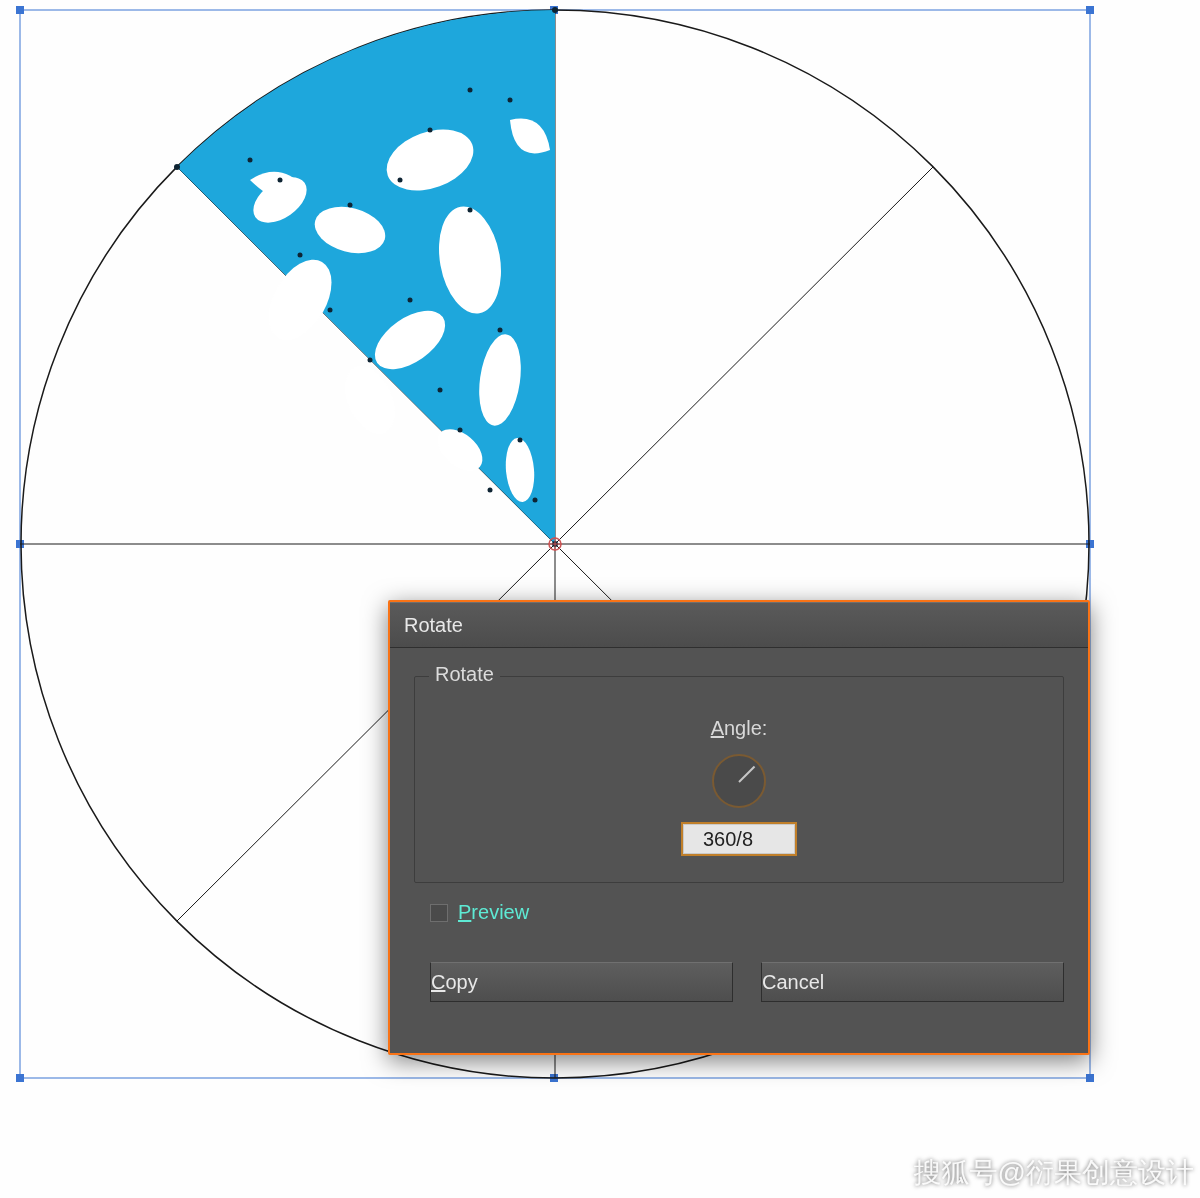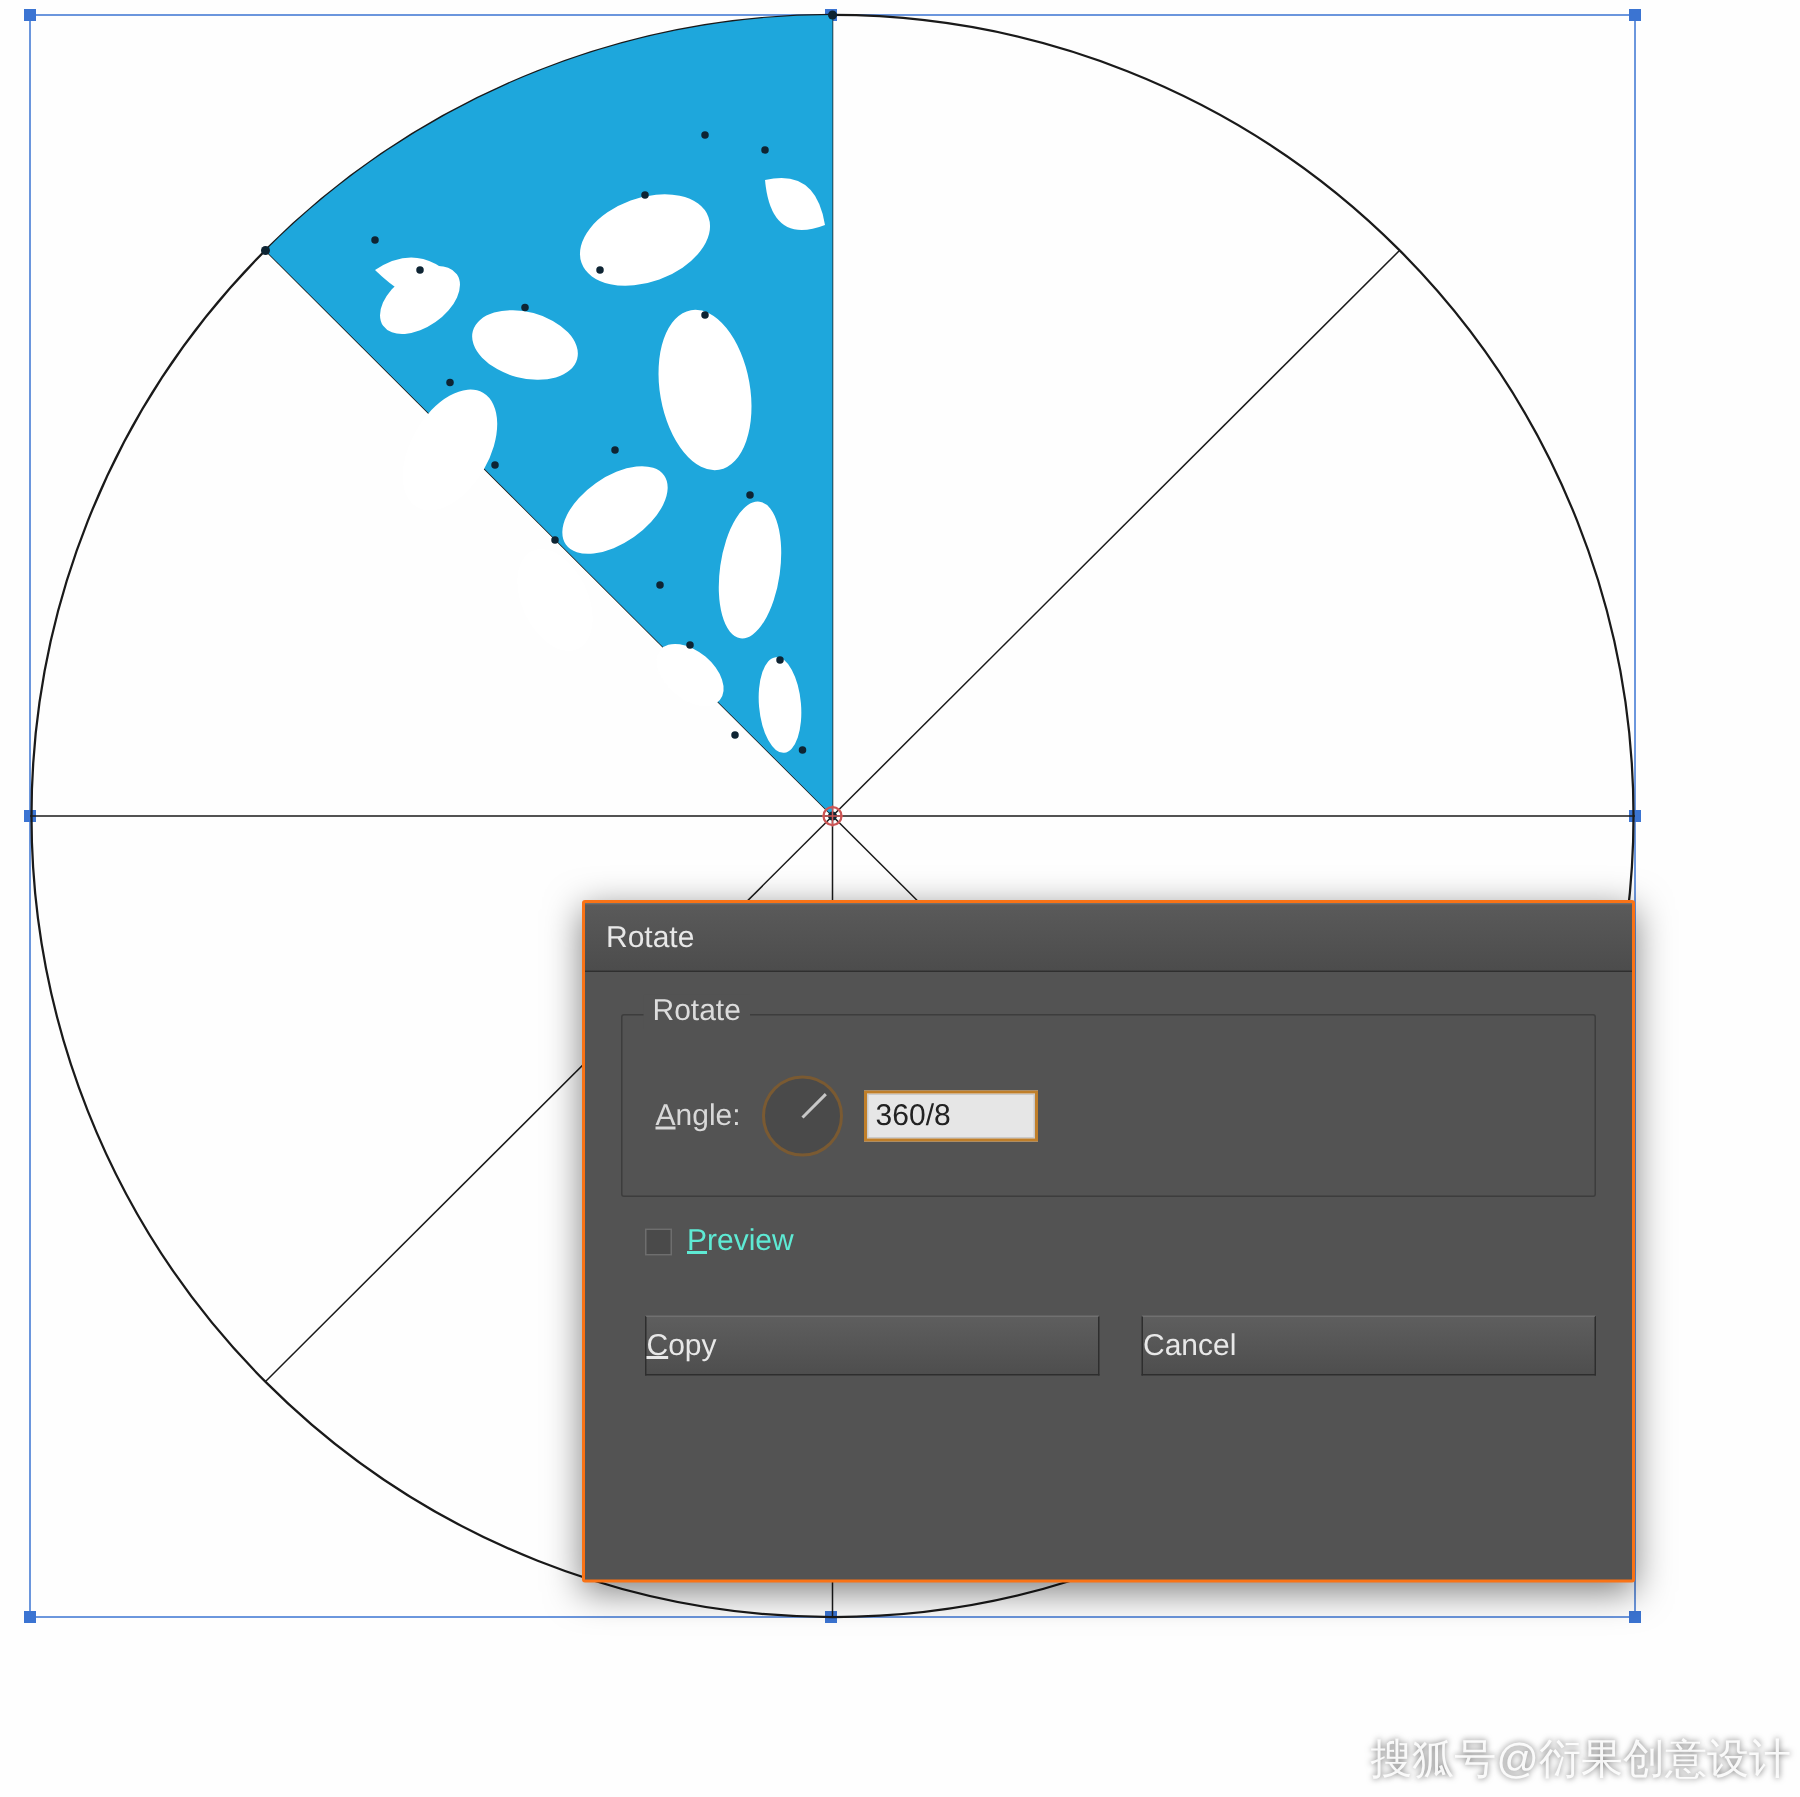--- a/index.html
+++ b/index.html
@@ -63,6 +63,7 @@
     gap: 14px;
     color: #d8d8d8;
     font-size: 20px;
+    flex-direction: column;
   }
   .row + .row { margin-top: 26px; }
   .angle-label u { text-decoration: underline; }

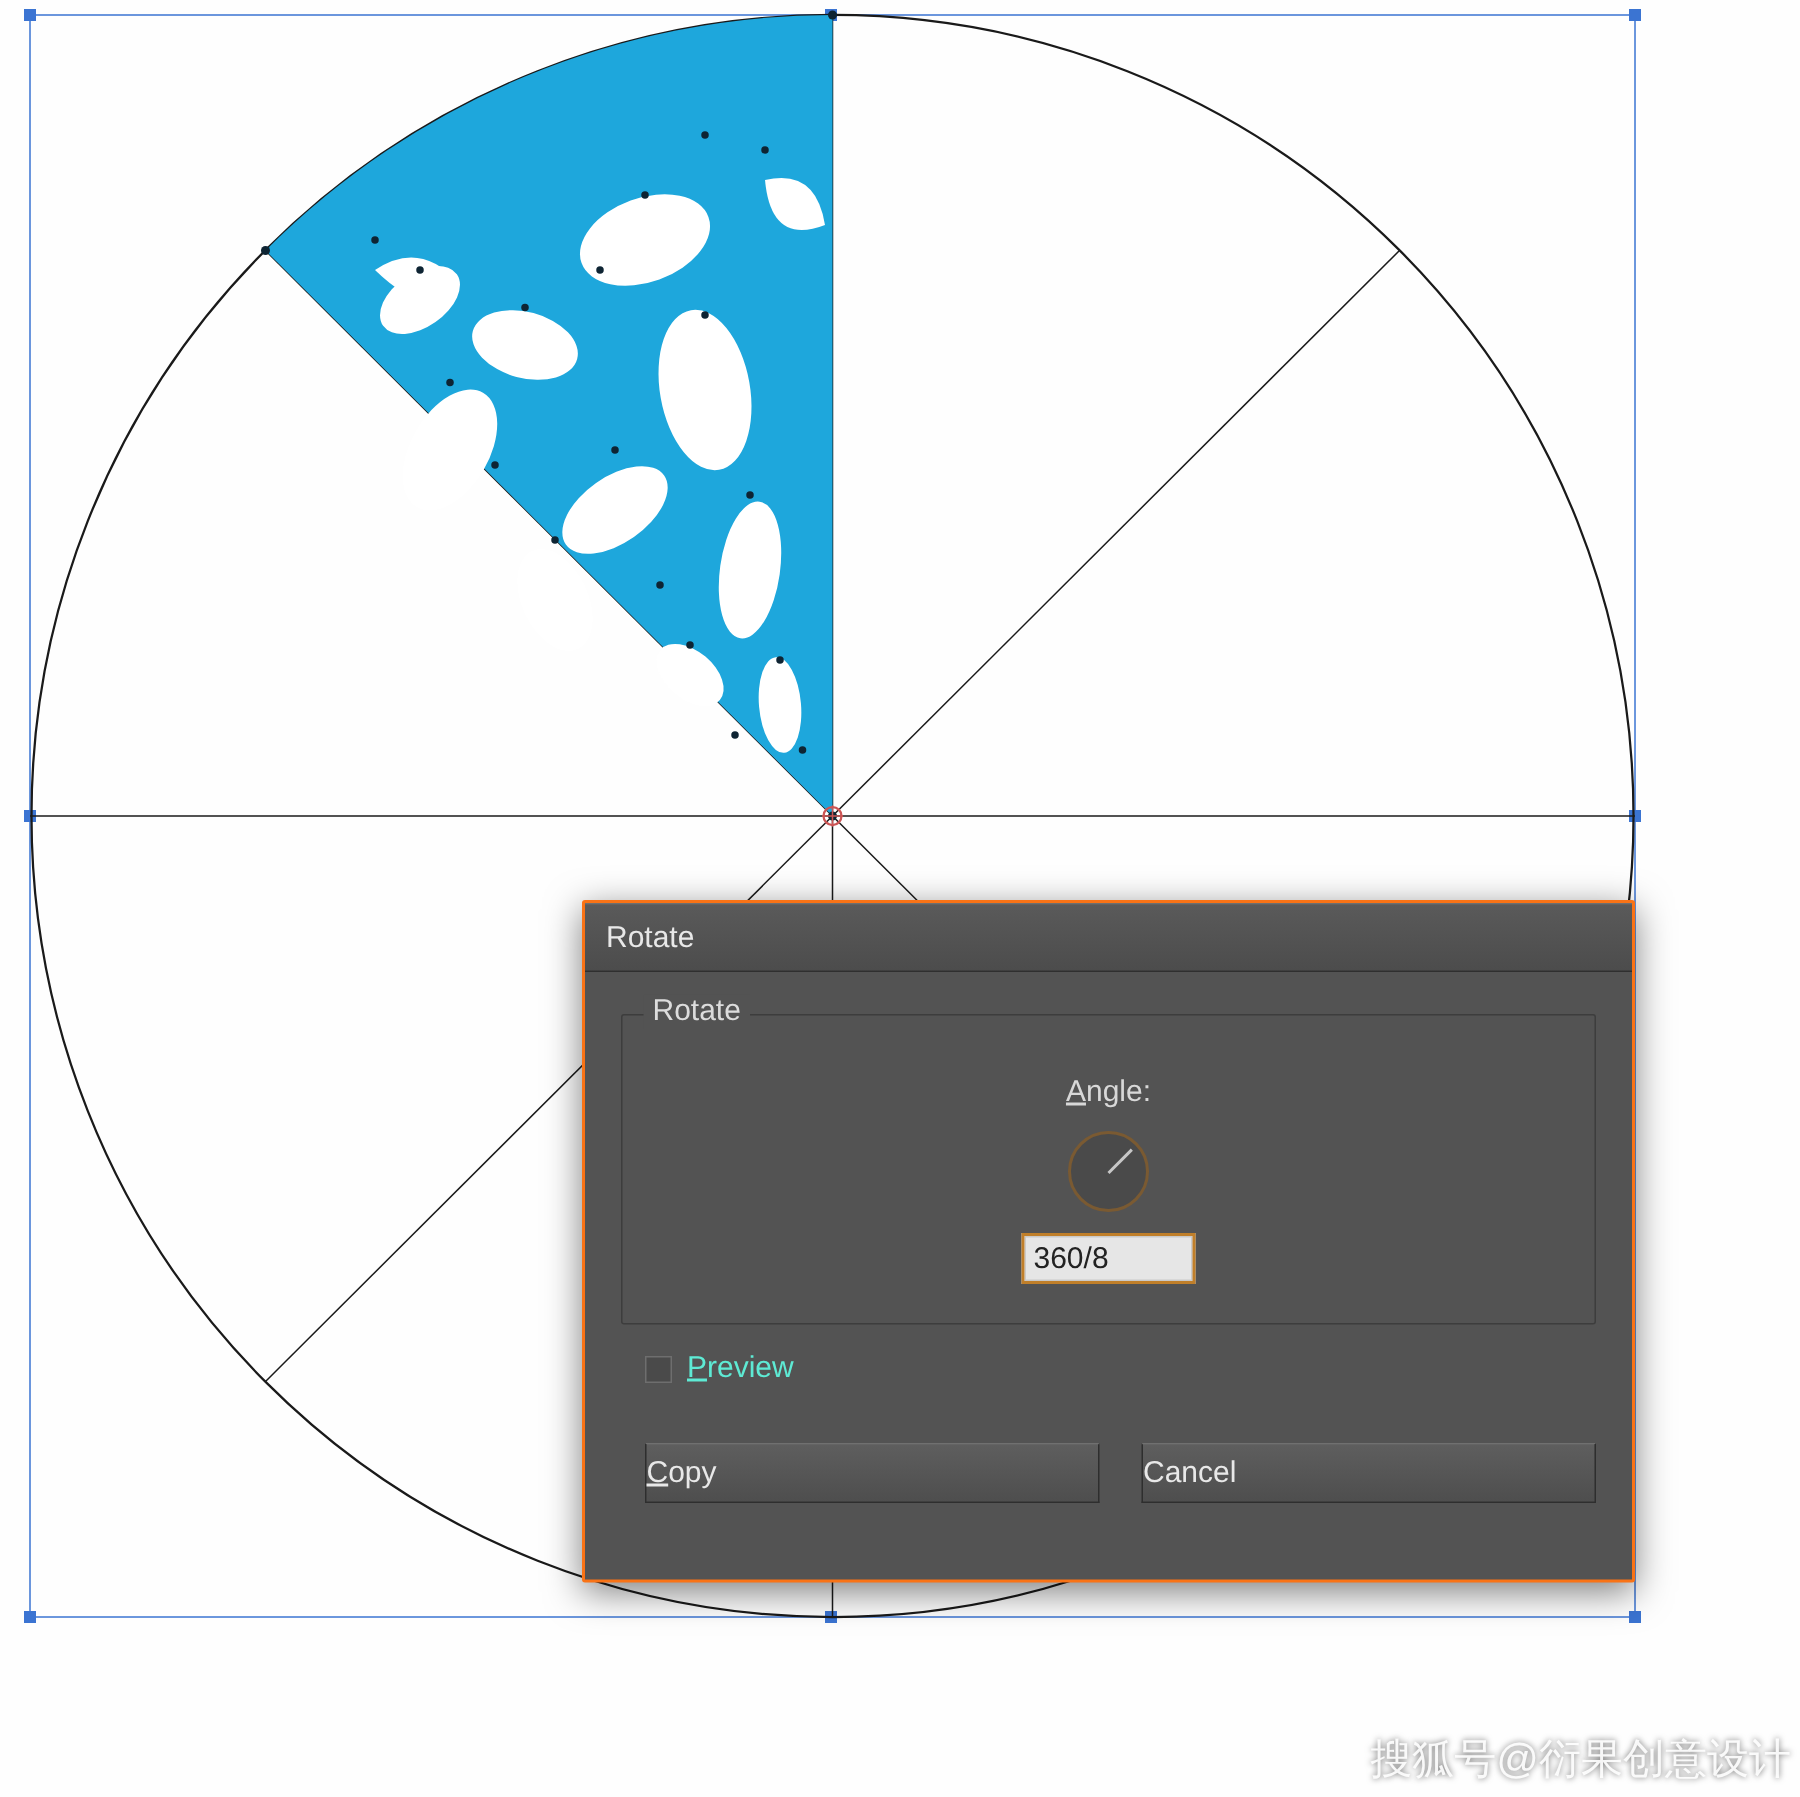--- a/index.html
+++ b/index.html
@@ -90,7 +90,7 @@
     color: #222;
     border: 2px solid #c07f2a;
     font-size: 20px;
-    padding: 0 6px;
+    padding: 0 20px;
     box-shadow: inset 0 0 0 1px #cacaca;
   }
   .opt-label { color:#d8d8d8; }

